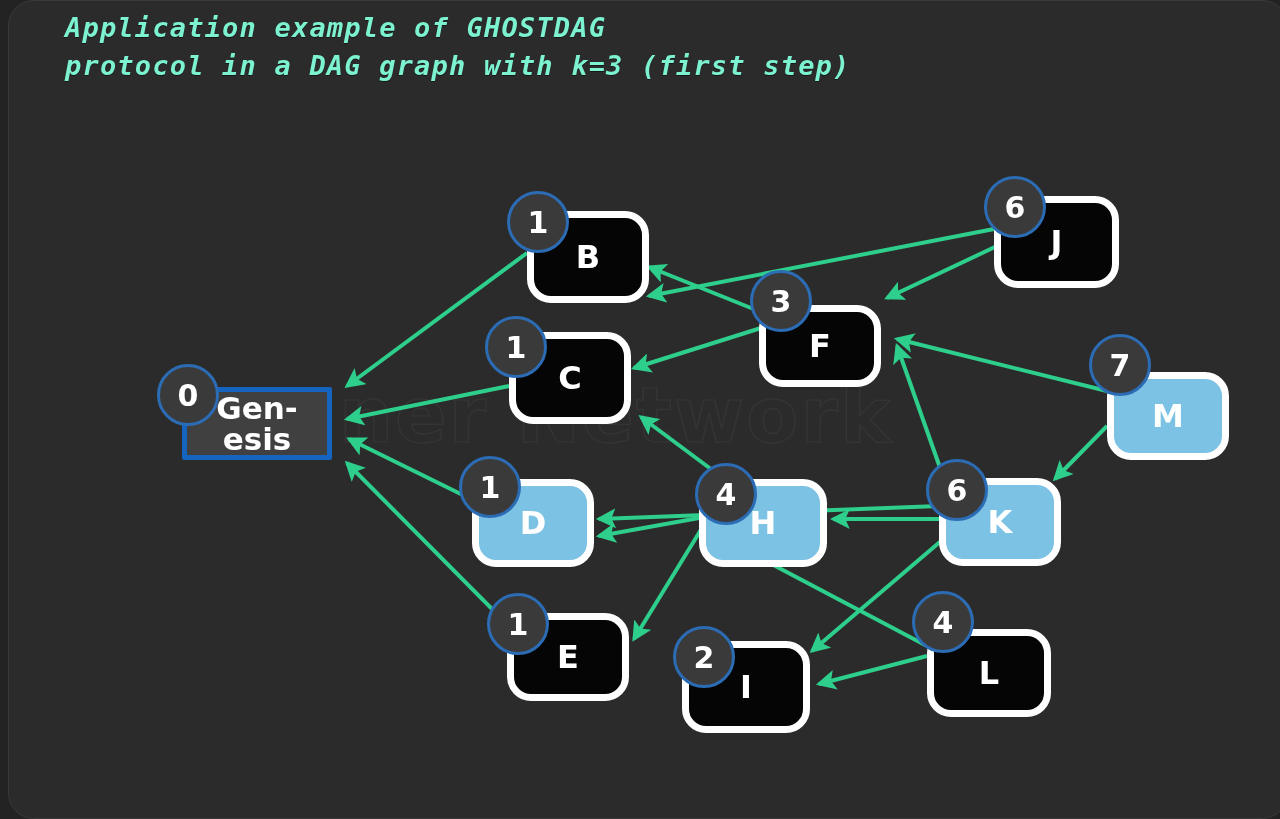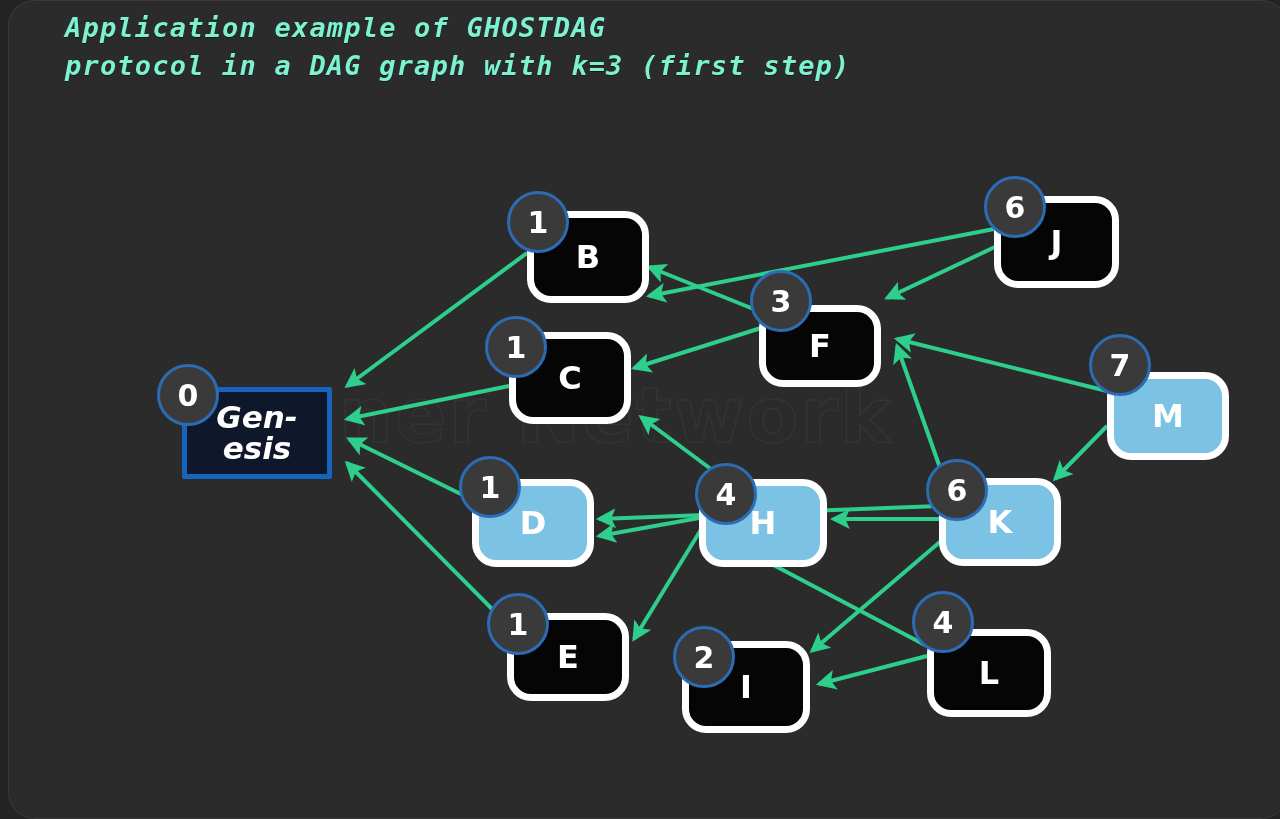--- a/index.html
+++ b/index.html
@@ -116,7 +116,7 @@
   </svg>
 
   <div id="node-layer">
-      <div class="node genesis" style="left: 173px; top: 386px; width: 150px; height: 92px; background: #0f172a; border-color: rgb(21, 101, 192); font-style: italic;">
+      <div class="node genesis" style="left: 173px; top: 386px; width: 150px; height: 73px; background: #404040; border-color: rgb(21, 101, 192);">
         <span style="white-space: pre-line;">Gen-
 esis</span>
       </div>

